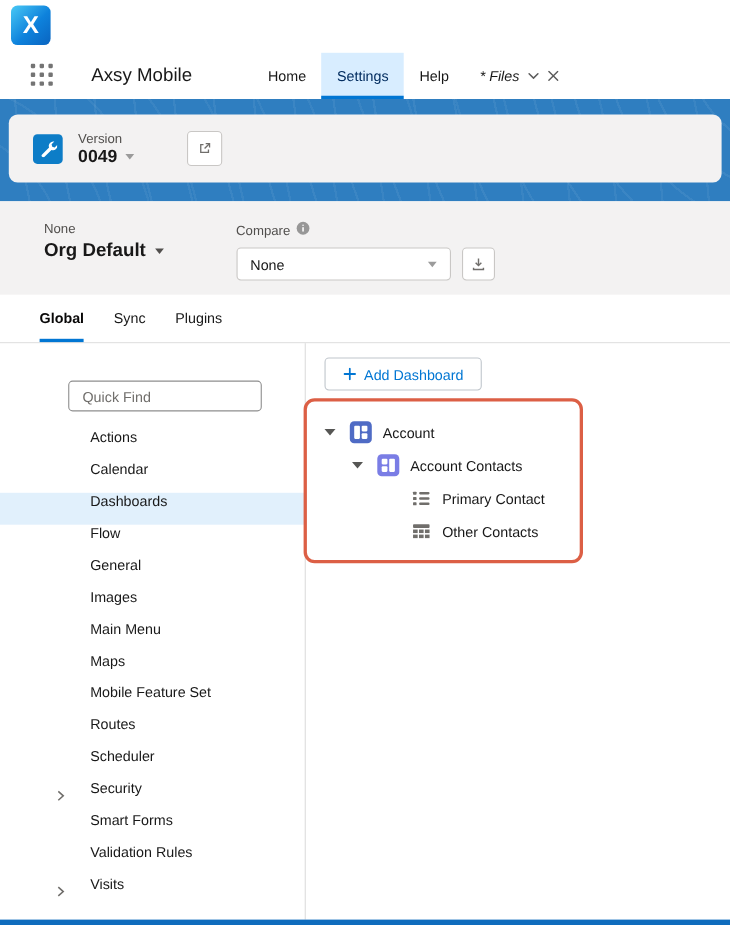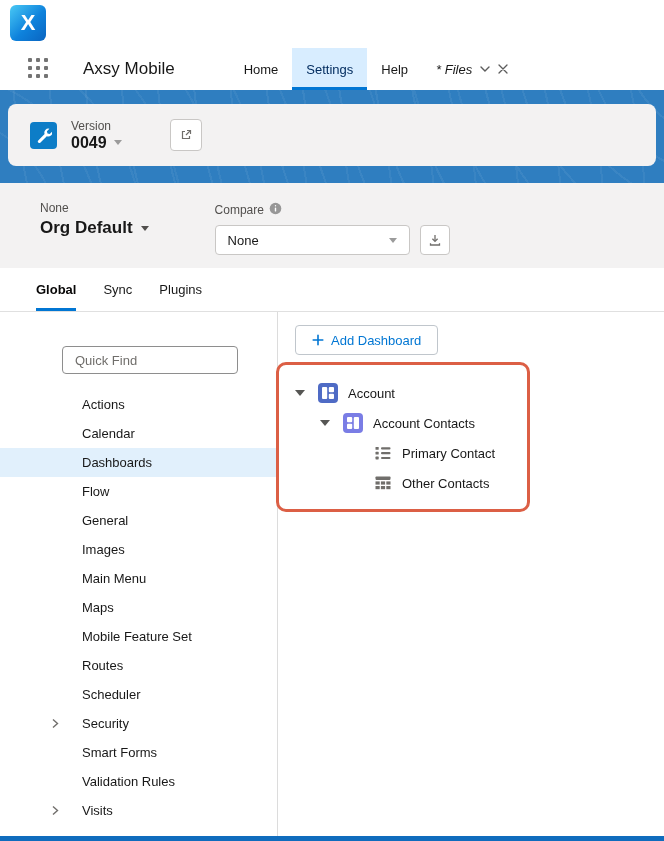--- a/index.html
+++ b/index.html
@@ -107,7 +107,7 @@
   .quickfind::placeholder { color:#706e6b; }
   .nav-list { margin-top:16px; }
   .nav-item {
-    position:relative; height:29px; display:flex; align-items:center;
+    position:relative; height:29px; display:flex; 
     padding-left:82px; font-size:13px; cursor:pointer;
   }
   .nav-item.selected { background:#e1f0fc; }

